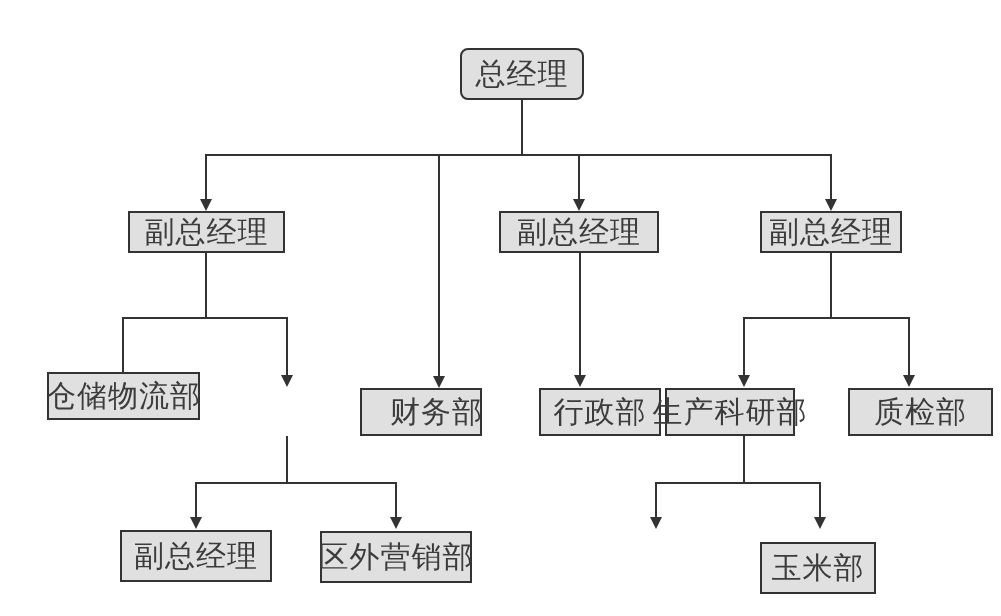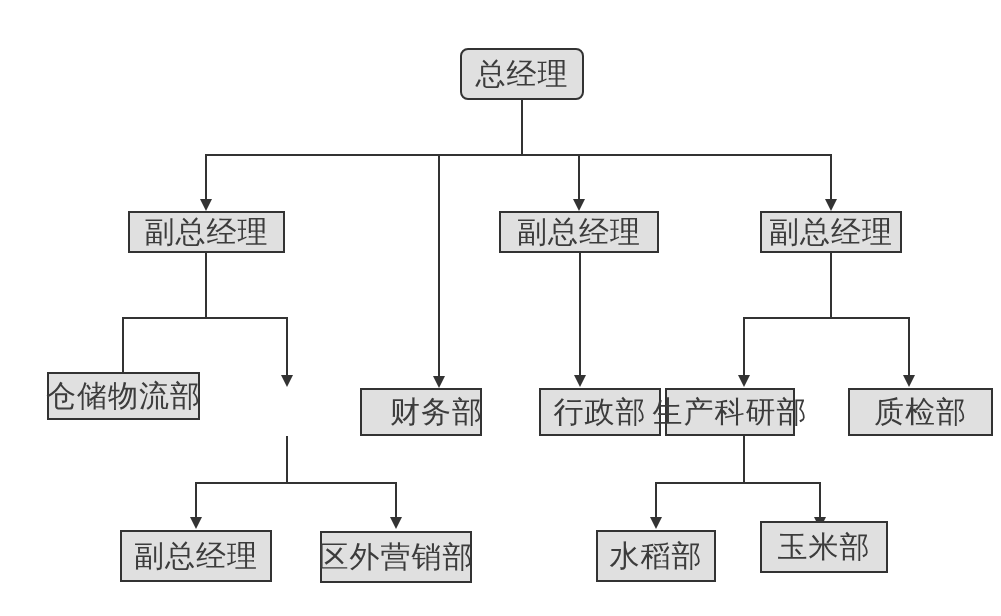--- a/index.html
+++ b/index.html
@@ -112,7 +112,6 @@
 
   <div class="node n-reg-mkt">副总经理</div>
   <div class="node n-ext-mkt">区外营销部</div>
-  <div class="node n-rice">水稻部</div>
   <div class="node n-corn">玉米部</div>
 
 </div>

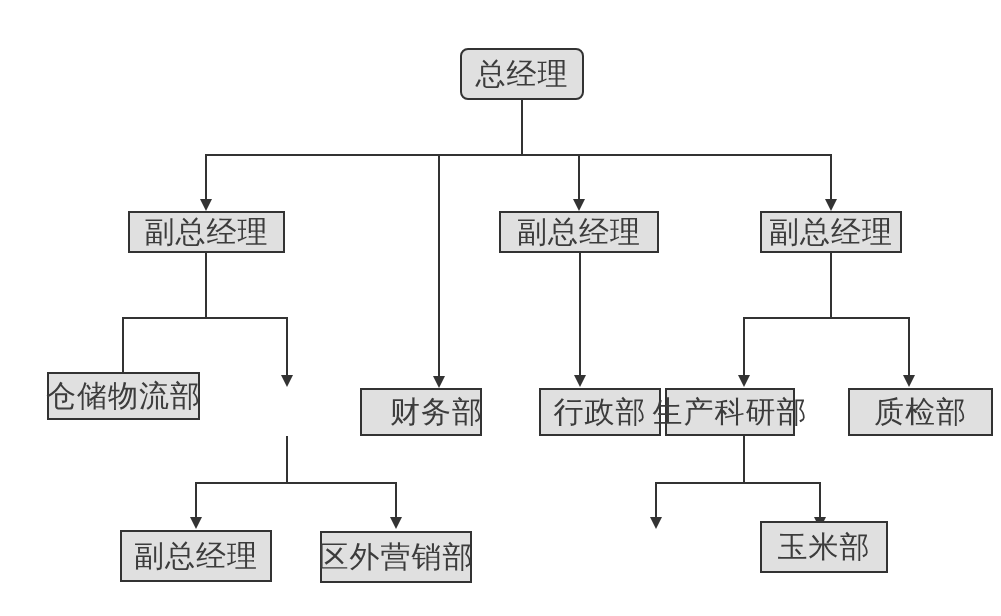--- a/index.html
+++ b/index.html
@@ -54,7 +54,7 @@
   .n-reg-mkt     { left: 120px; top: 530px; width: 152px; height: 52px; }
   .n-ext-mkt     { left: 320px; top: 531px; width: 152px; height: 52px; }
   .n-rice        { left: 596px; top: 530px; width: 120px; height: 52px; }
-  .n-corn        { left: 760px; top: 521px; width: 128px; height: 52px; }
+  .n-corn        { left: 760px; top: 542px; width: 116px; height: 52px; }
 </style>
 </head>
 <body>

